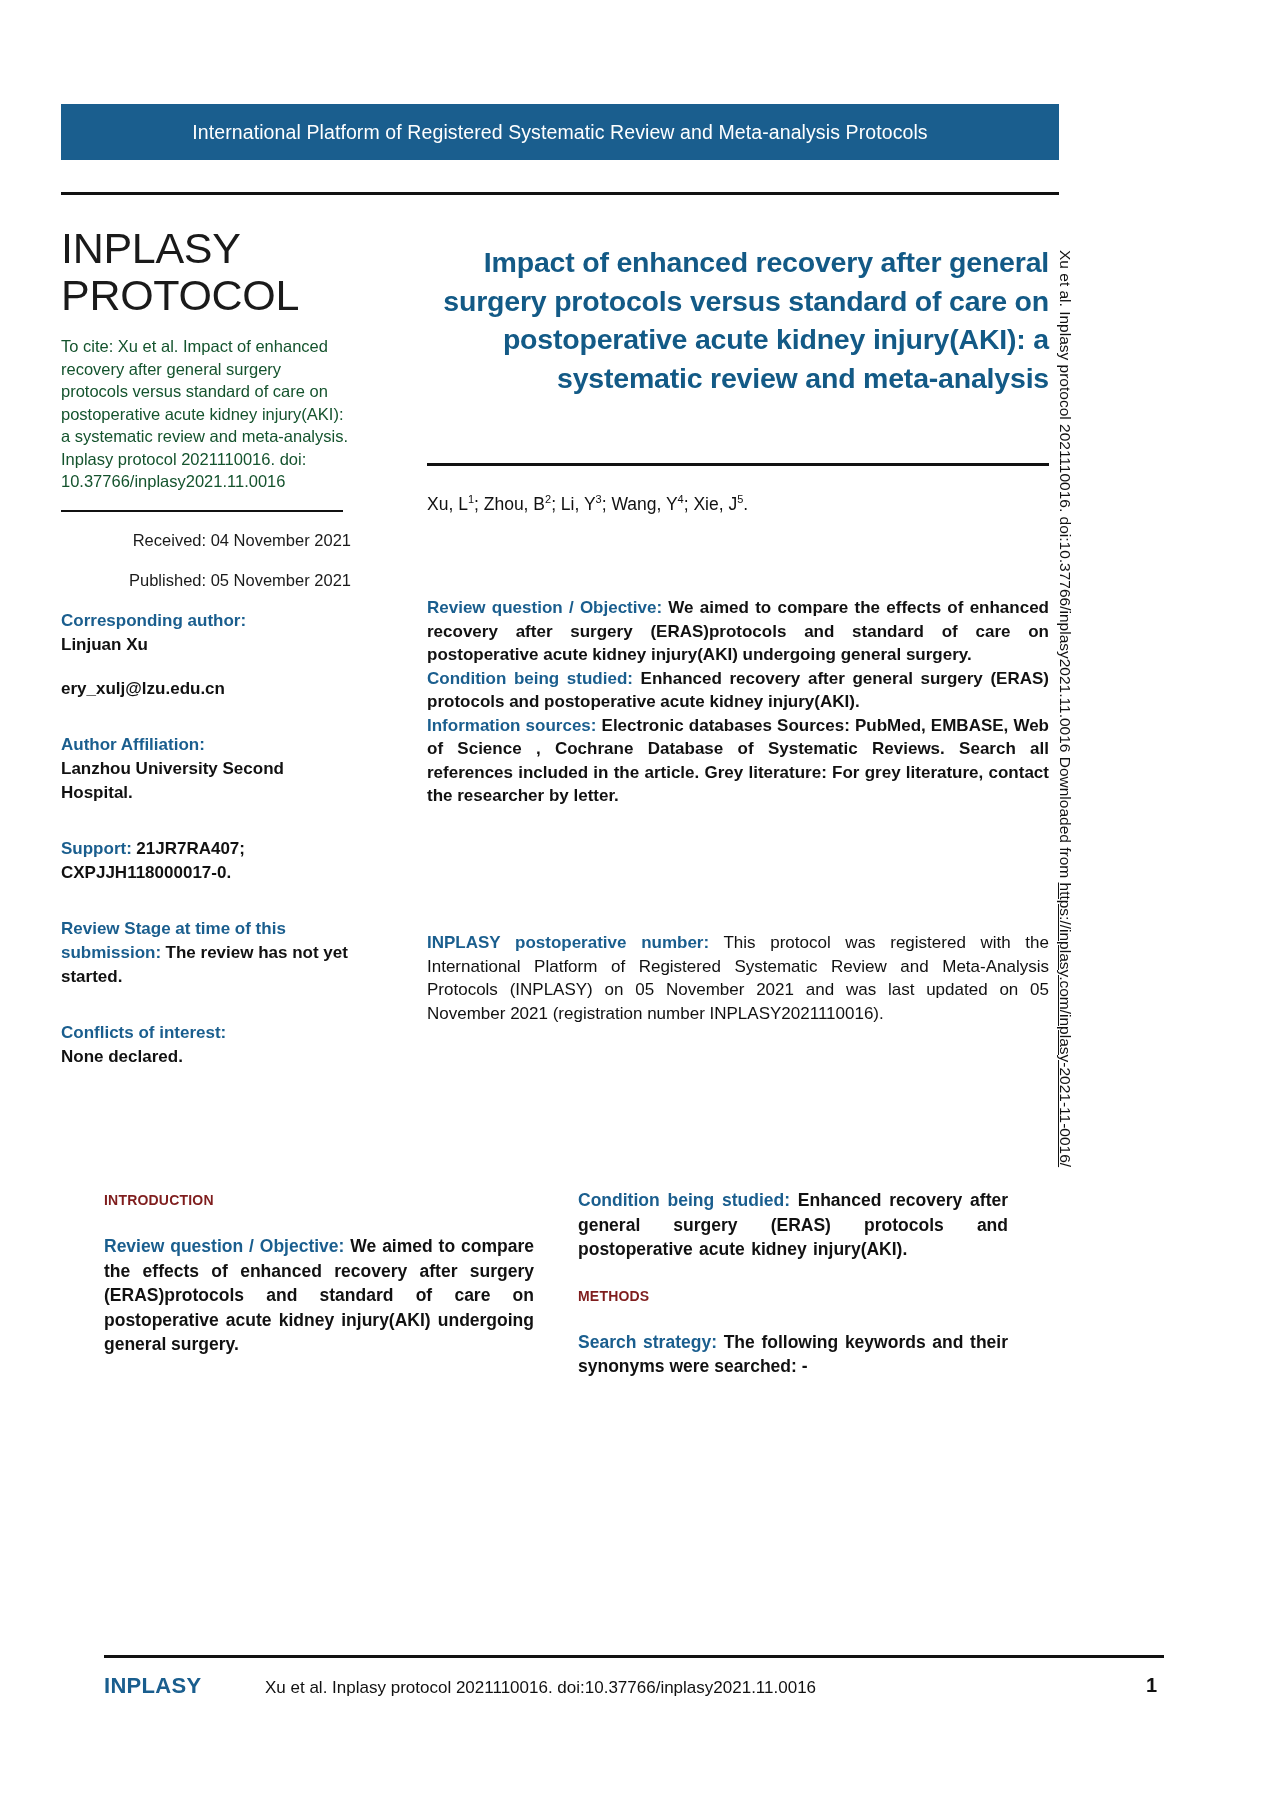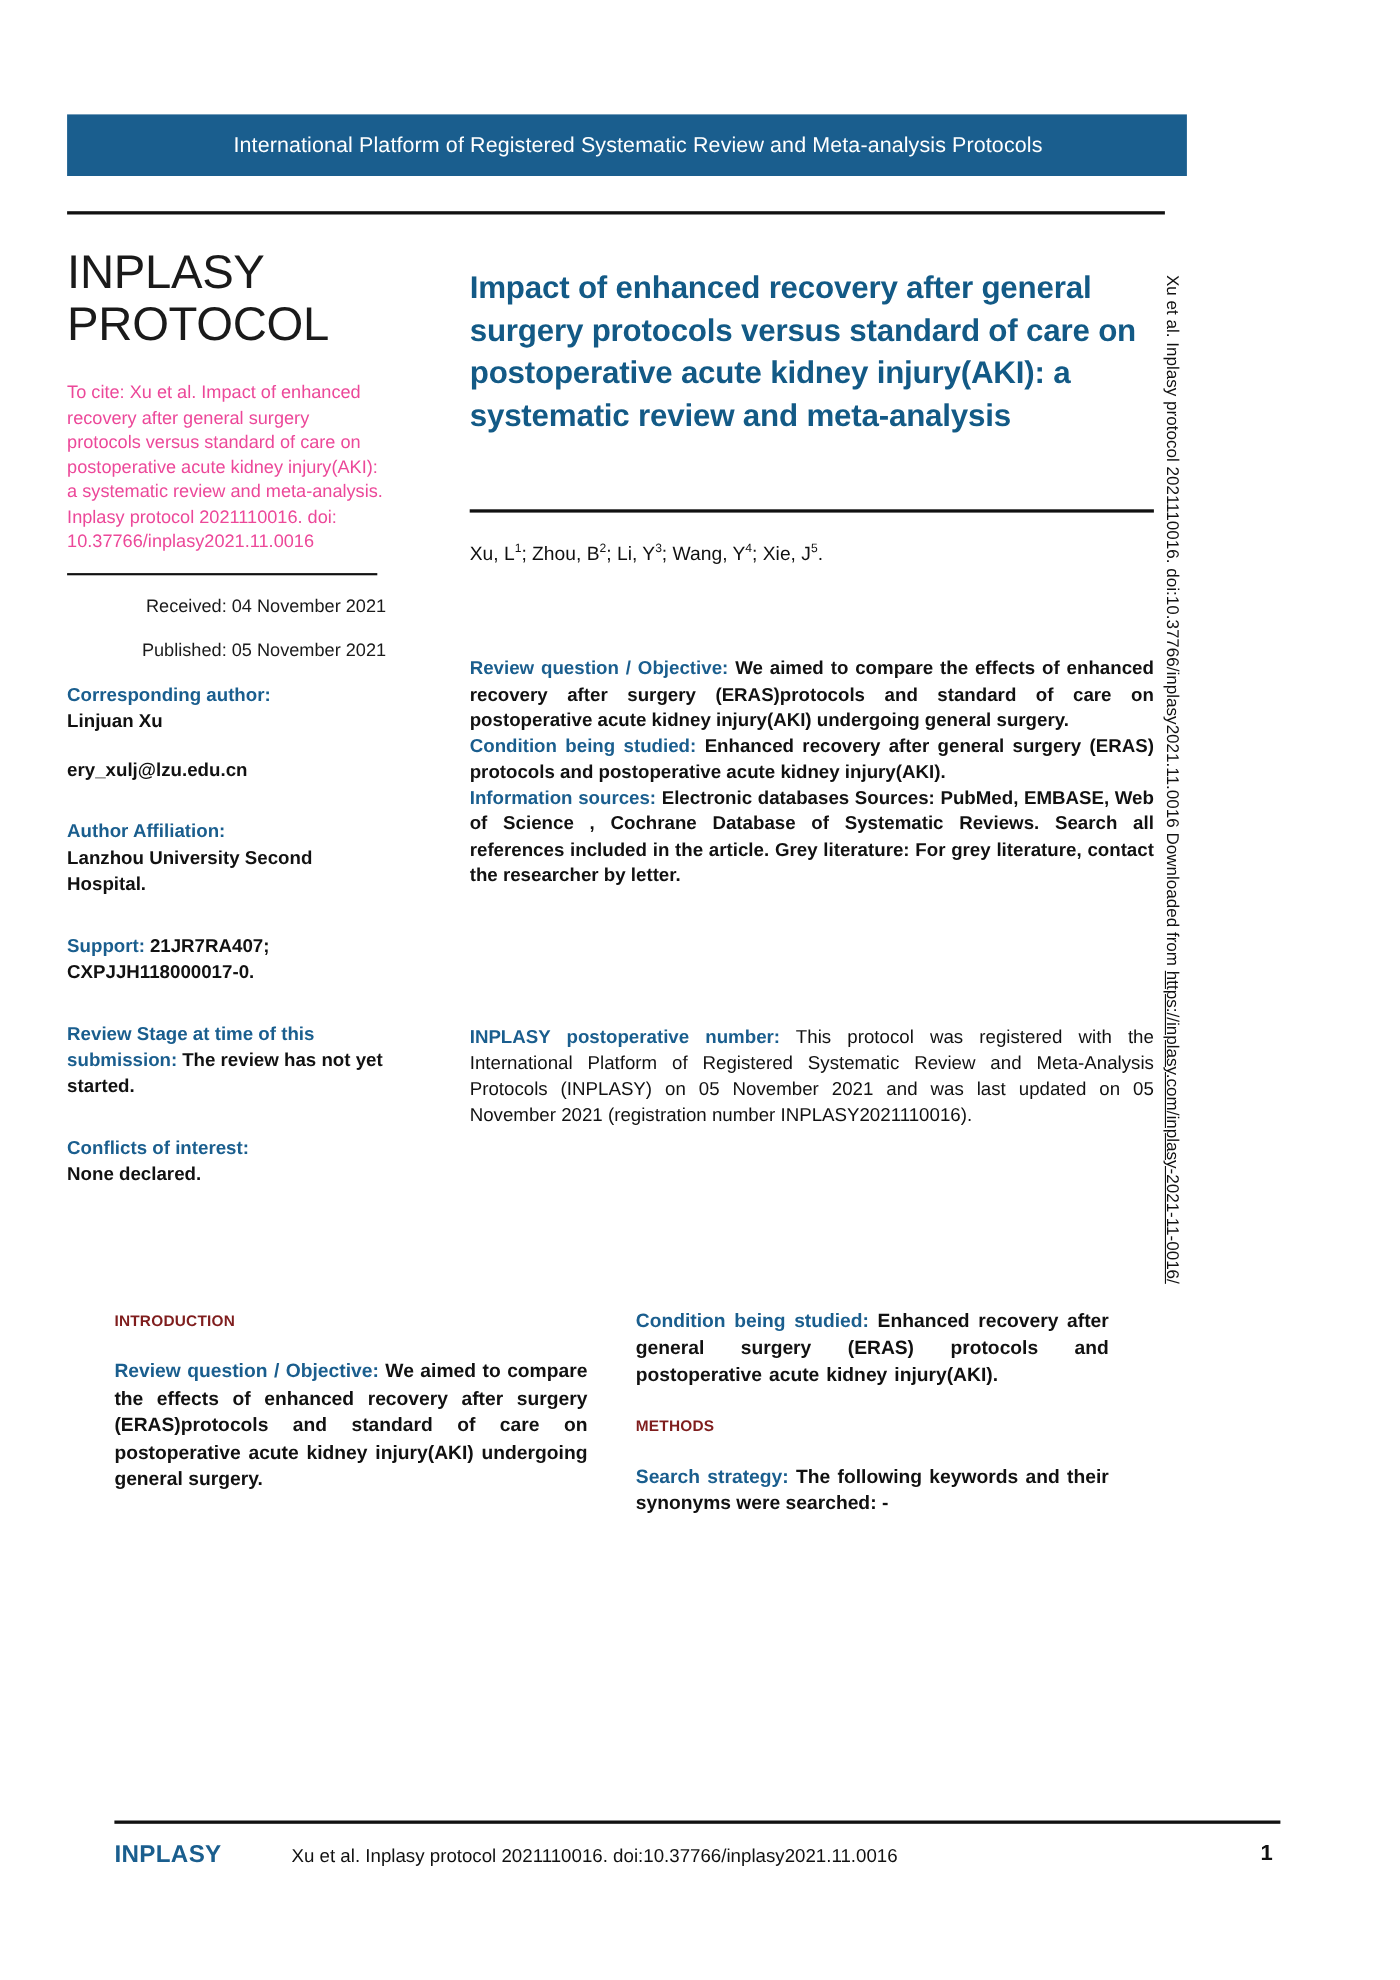--- a/index.html
+++ b/index.html
@@ -33,7 +33,6 @@
     display: flex;
     align-items: center;
     justify-content: center;
-    padding-left: 20px;
   }
   .banner-text {
     font-size: 19.5px;

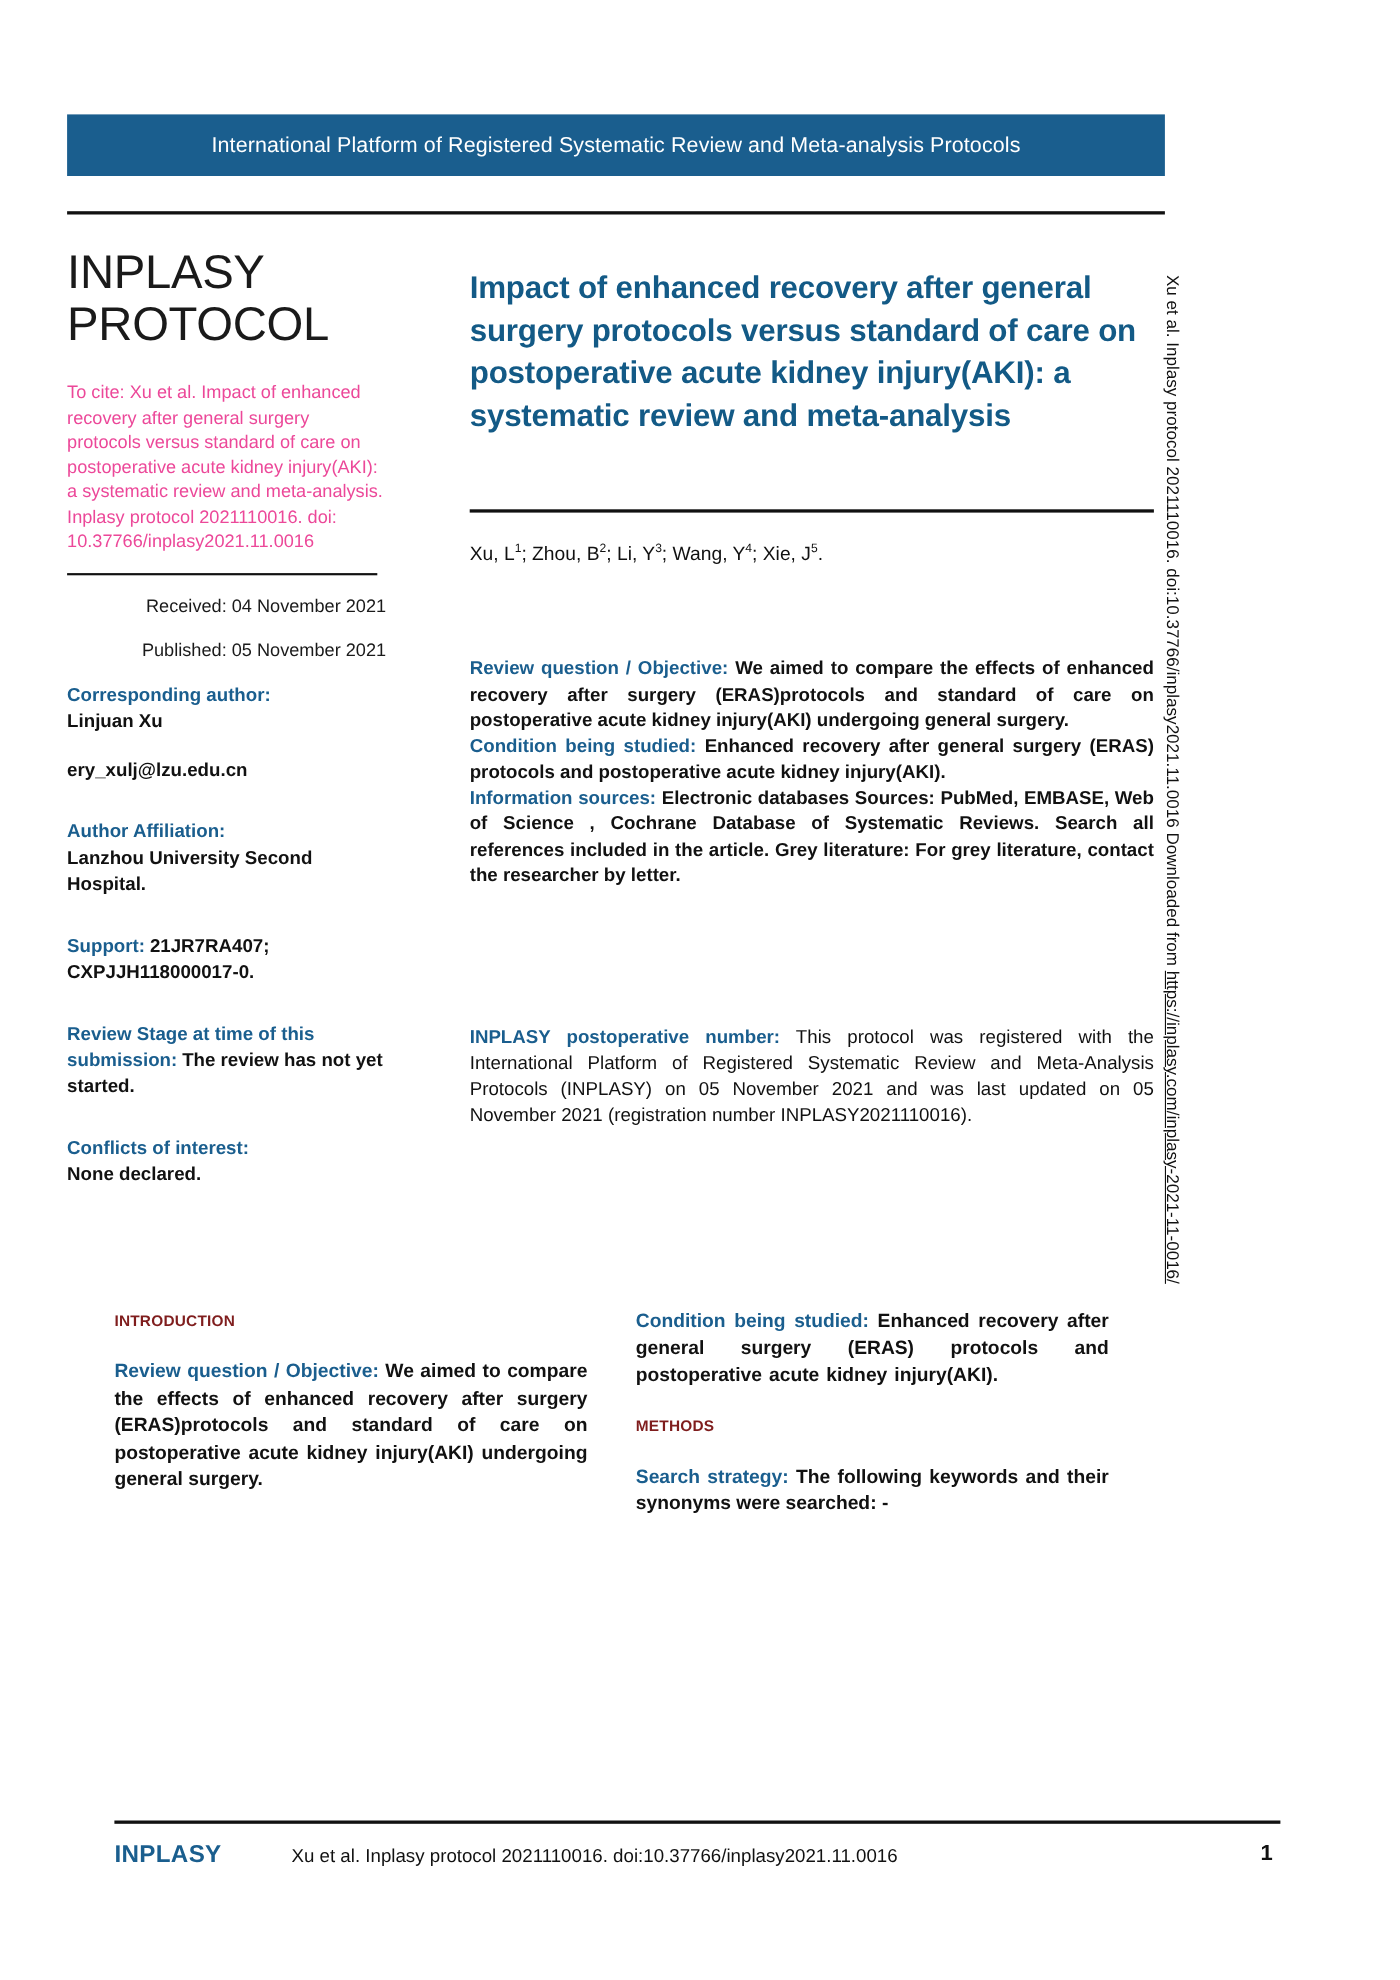--- a/index.html
+++ b/index.html
@@ -119,6 +119,7 @@
     line-height: 38.5px;
     font-weight: bold;
     letter-spacing: -0.2px;
+    text-align: right;
   }
   .rule-title {
     position: absolute;

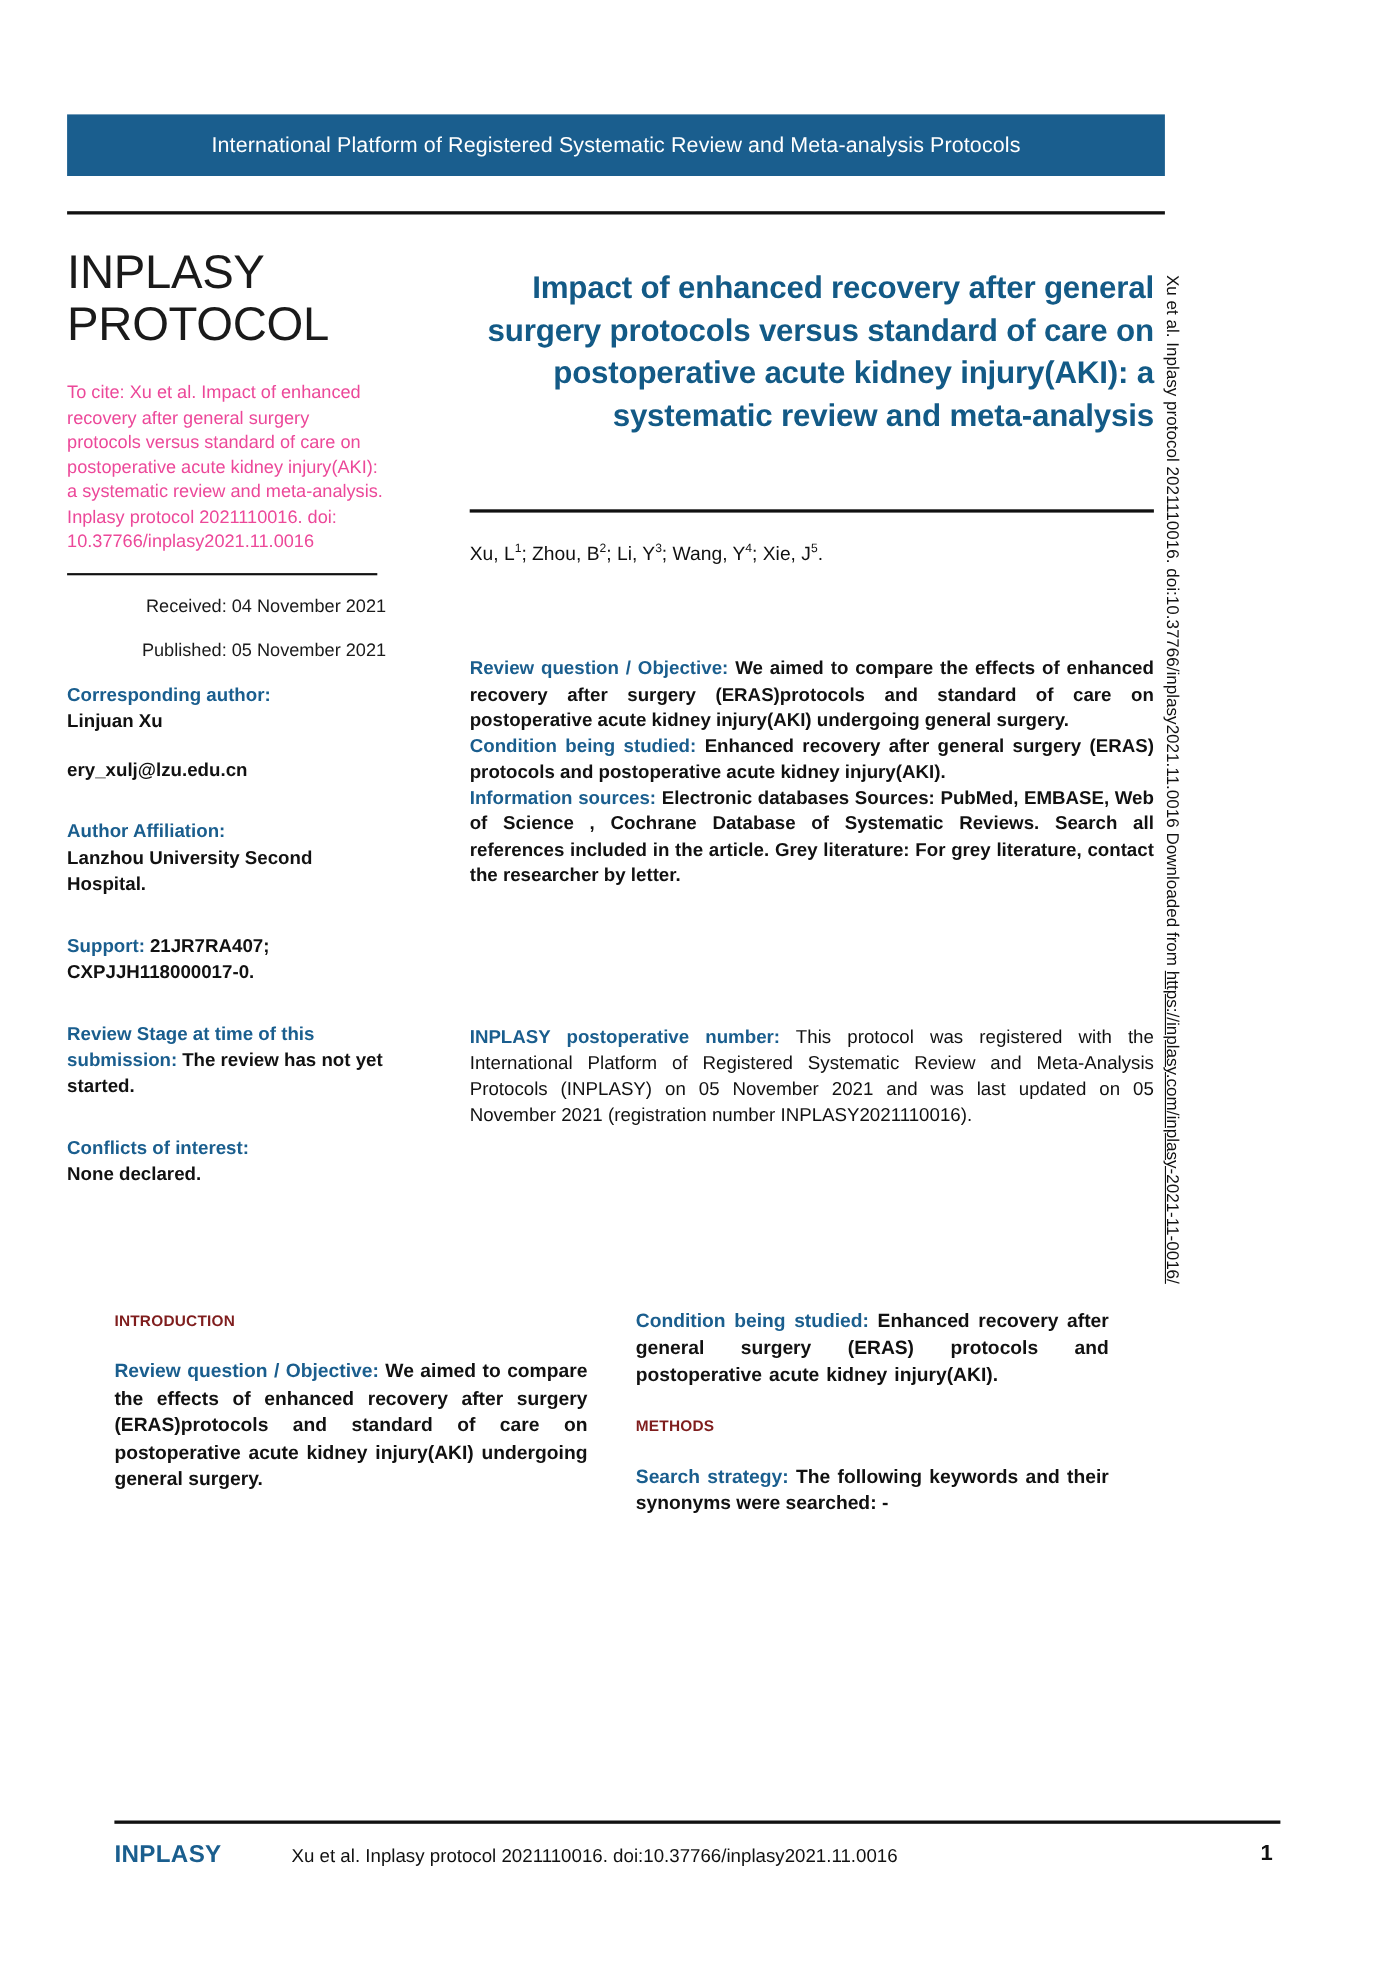--- a/index.html
+++ b/index.html
@@ -63,10 +63,10 @@
     letter-spacing: -0.3px;
   }
   .cite {
-    margin-top: 27px;
+    margin-top: 16px;
     font-size: 16.5px;
     line-height: 22.5px;
-    color: #ec4899;
+    color: #14532d;
   }
   .left-rule {
     margin-top: 17px;

